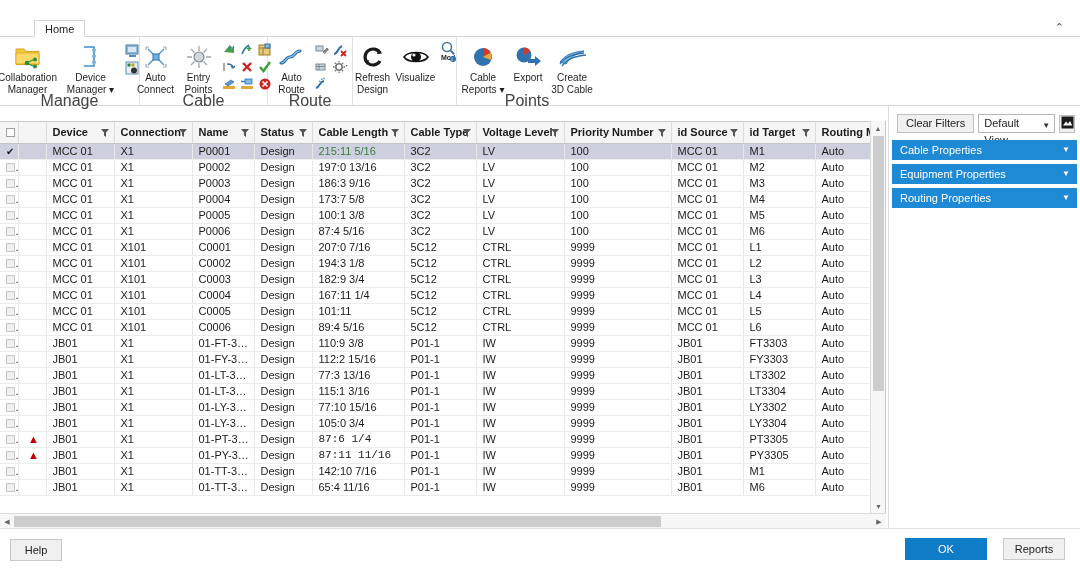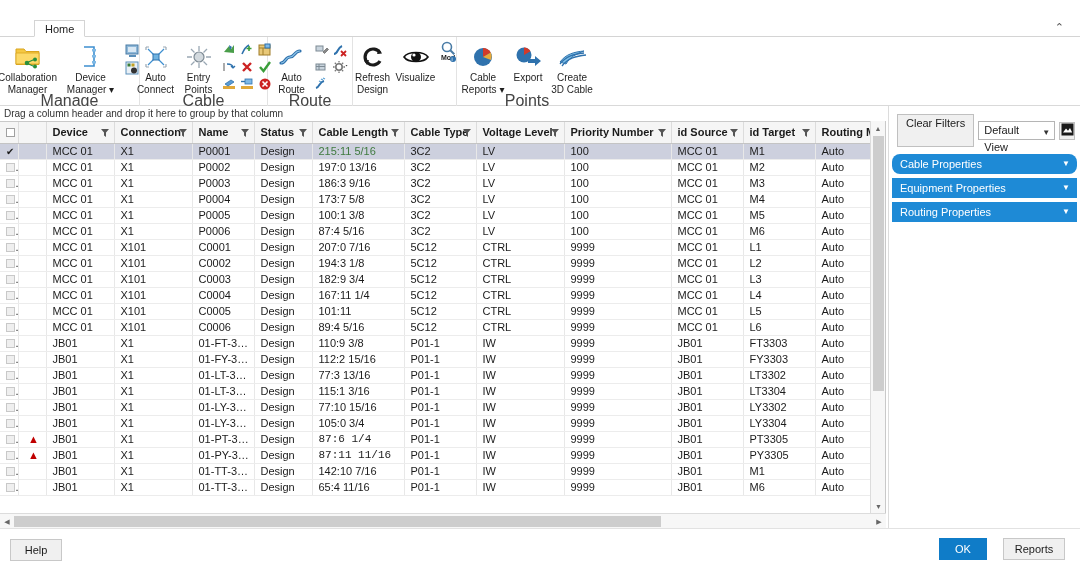--- a/index.html
+++ b/index.html
@@ -426,9 +426,6 @@
     </div>
   </div>
 
-  <div class="groupbar">
-    <span>Drag a column header and drop it here to group by that column</span>
-  </div>
 
   <div class="gridwrap">
     <table class="grid">

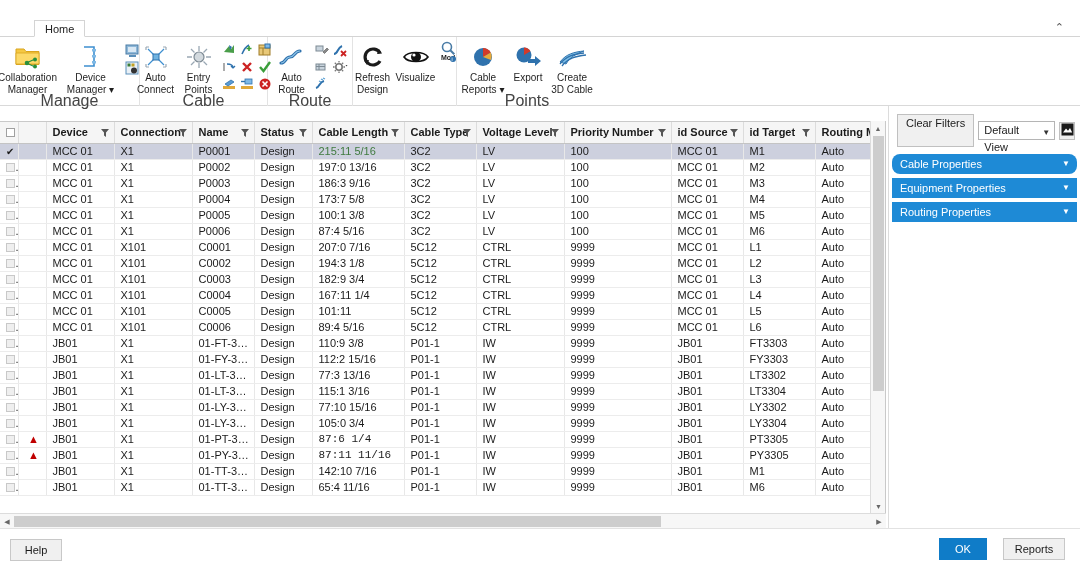--- a/index.html
+++ b/index.html
@@ -119,7 +119,7 @@
   }
   .filterrow { display:flex; align-items:center; gap:4px; padding:8px 5px 5px 8px; }
   .btn-clear {
-    height:33px; padding:0 8px; font-size:11px; background:#f0f0f0;
+    height:19px; padding:0 8px; font-size:11px; background:#f0f0f0;
     border:1px solid #c0c0c0; color:#1b1b1b; line-height:17px; white-space:nowrap;
   }
   .viewsel {

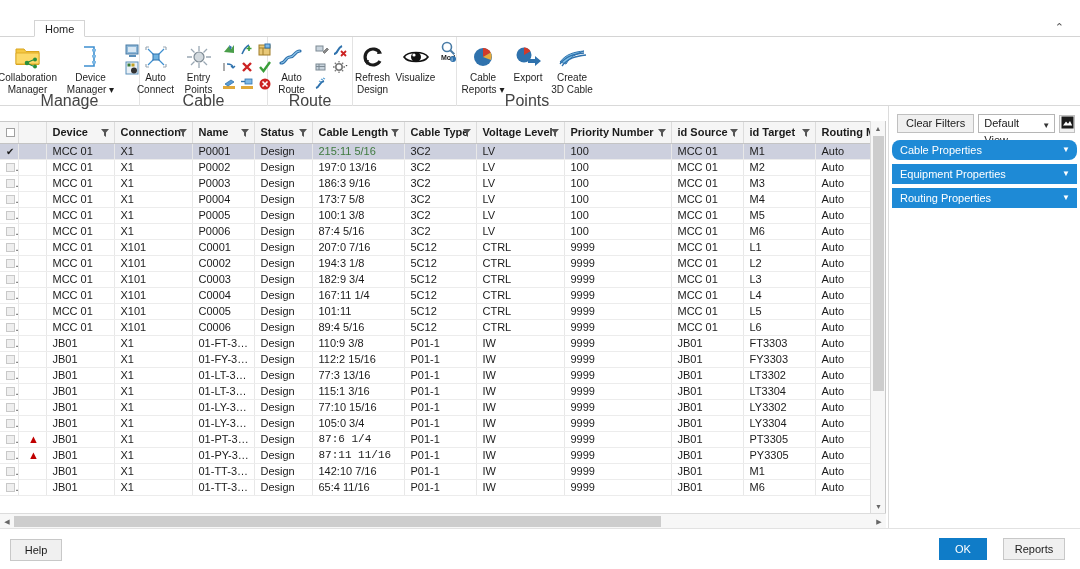--- a/index.html
+++ b/index.html
@@ -134,7 +134,7 @@
     font-size:11px; display:flex; align-items:center; padding:0 8px; position:relative;
   }
   .acc .chev { position:absolute; right:7px; top:5px; font-size:8px; }
-  .acc.first { margin-top:2px;border-radius:8px; }
+  .acc.first { margin-top:2px; }
 
   
   .footer { position:absolute; top:528px; left:0; right:0; height:41px;

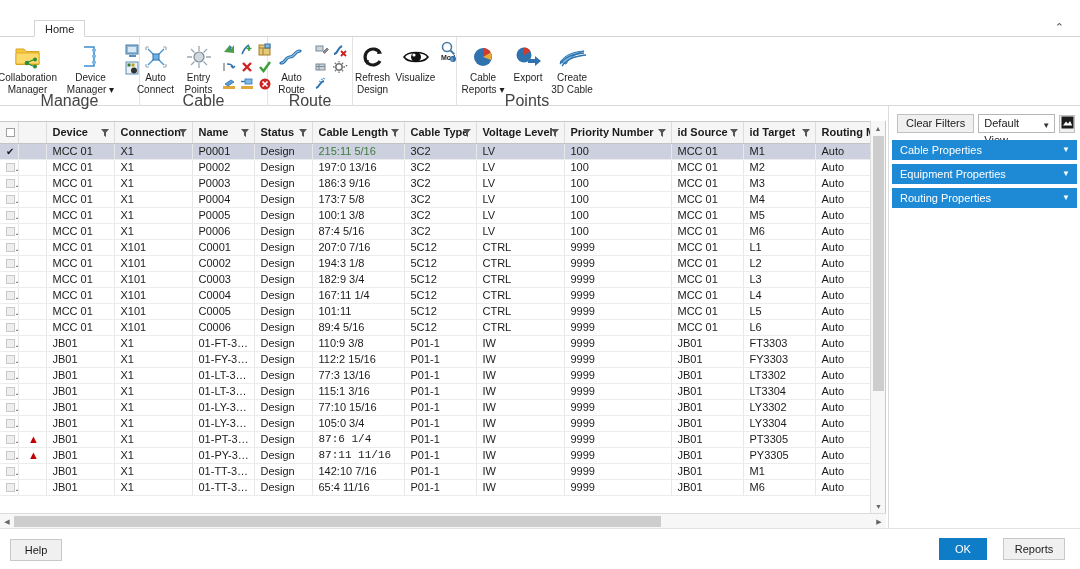--- a/index.html
+++ b/index.html
@@ -144,7 +144,7 @@
     border:1px solid #c8c8c8; background:#f0f0f0; color:#1b1b1b;
   }
   .btn-help { left:10px; top:10px; width:52px; }
-  .btn-ok { right:93px; top:9px; width:48px; background:#0f7cc8; border:1px solid #0f7cc8; color:#fff; }
+  .btn-ok { right:93px; top:9px; width:82px; background:#0f7cc8; border:1px solid #0f7cc8; color:#fff; }
   .btn-cancel { right:15px; top:9px; width:62px; }
 </style>
 </head>

